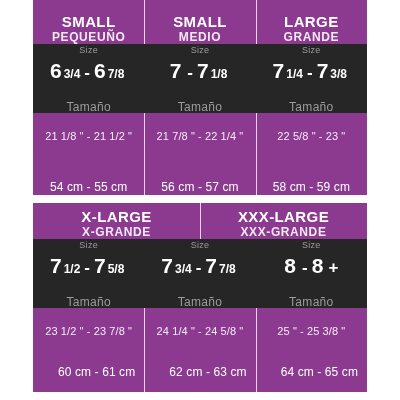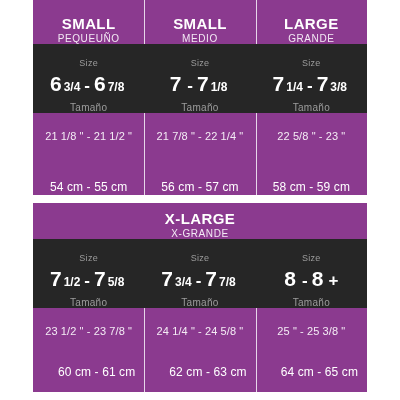--- a/index.html
+++ b/index.html
@@ -88,8 +88,8 @@
 
   .size-name-es {
     color: #f3e9f4;
-    font-size: 10px;
-    font-weight: normal;
+    font-size: 12px;
+    font-weight: bold;
     letter-spacing: 0.6px;
     line-height: 1.05;
   }

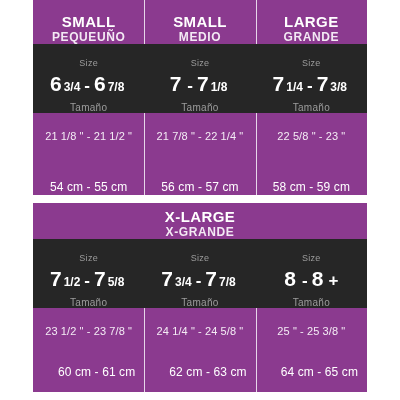--- a/index.html
+++ b/index.html
@@ -104,10 +104,10 @@
 
   .label-tamano {
     color: #9c9c9c;
-    font-size: 10px;
+    font-size: 12px;
     letter-spacing: 0.3px;
     line-height: 1;
-    margin-top: 9px;
+    margin-top: 20px;
   }
 
   .size-value {

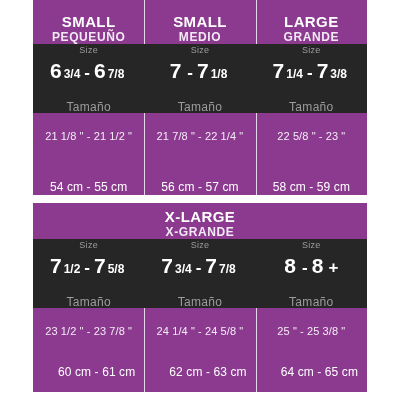--- a/index.html
+++ b/index.html
@@ -247,6 +247,10 @@
         <div class="size-name">X-LARGE</div>
         <div class="size-name-es">X-GRANDE</div>
       </div>
+      <div class="cell">
+        <div class="size-name">XXX-LARGE</div>
+        <div class="size-name-es">XXX-GRANDE</div>
+      </div>
     </div>
 
     <div class="band band-size">

